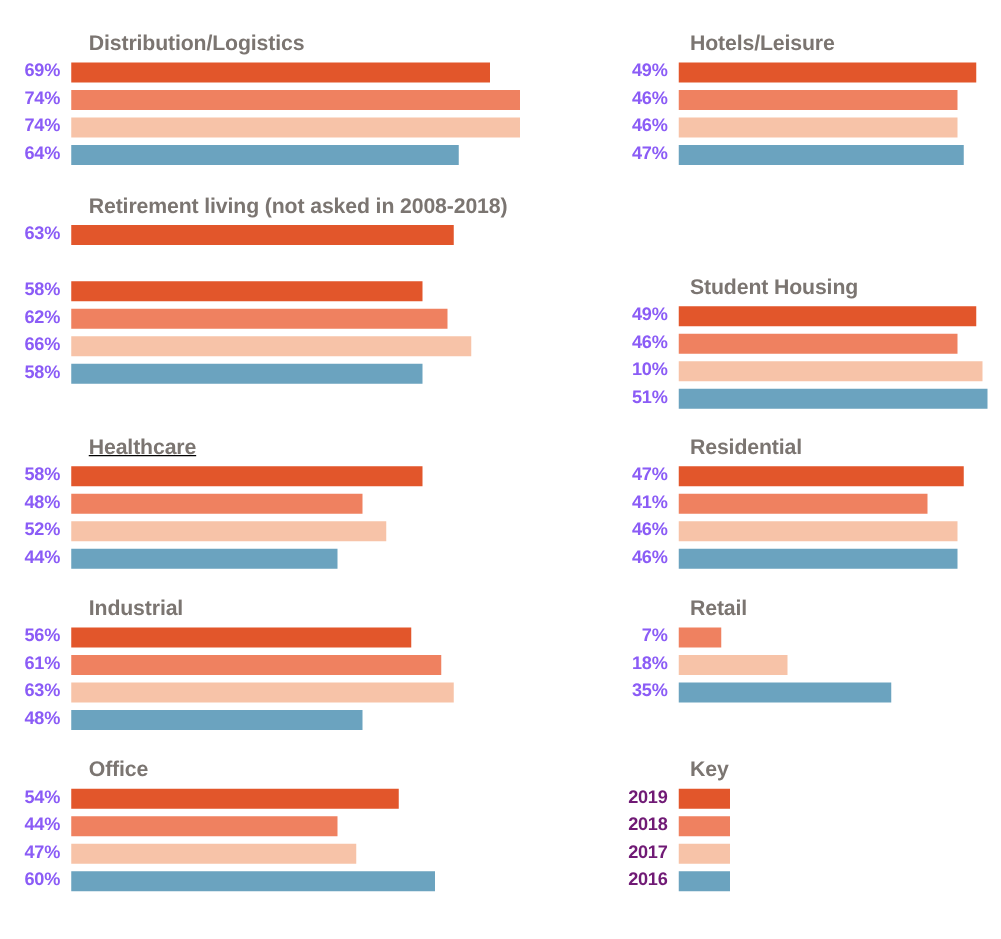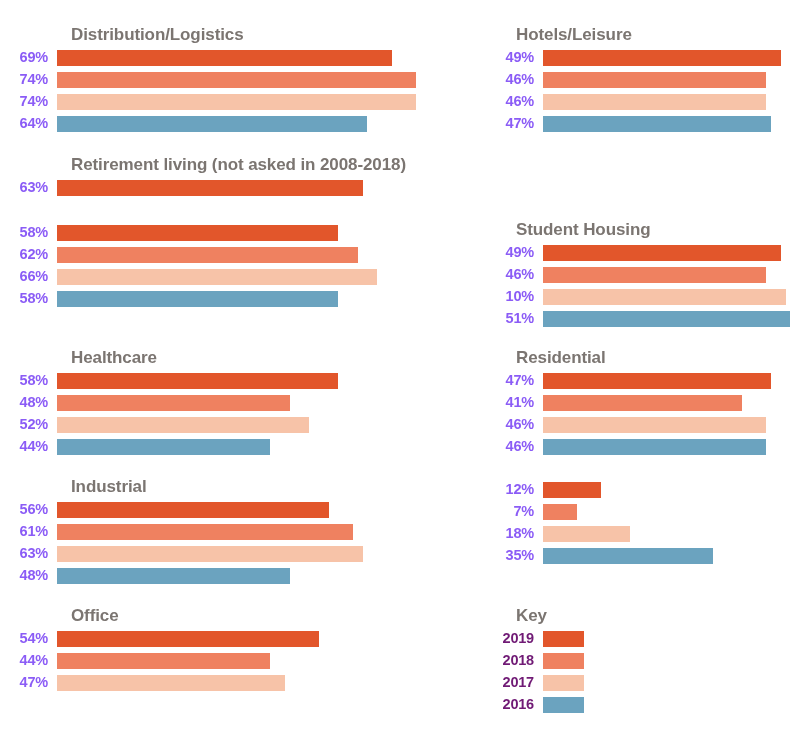--- a/index.html
+++ b/index.html
@@ -45,7 +45,7 @@
     height: 20px;
   }
   .column.left  .panel-title { margin-left: 71px; }
-  .column.right .panel-title { margin-left: 30px; }
+  .column.right .panel-title { margin-left: 66px; }
 
   .rows { margin-top: 3px; }
 

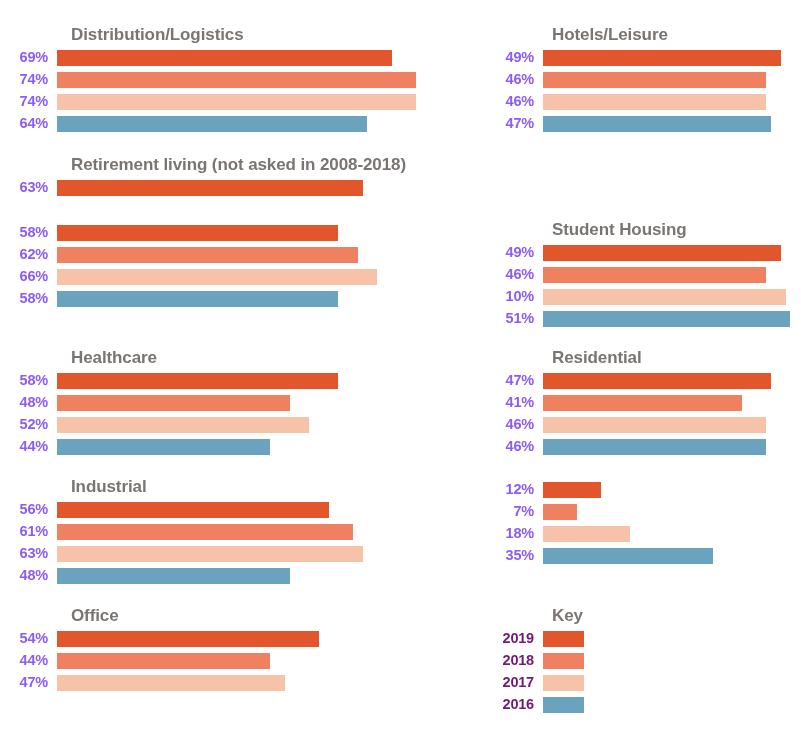--- a/index.html
+++ b/index.html
@@ -150,7 +150,7 @@
           </div>
         </div>
       </div>
-      <div class="panel" style="top: 348px;">
+      <div class="panel" style="top: 348px; text-decoration: underline;">
         <div class="panel-title">Healthcare</div>
         <div class="rows">
           <div class="bar-row">

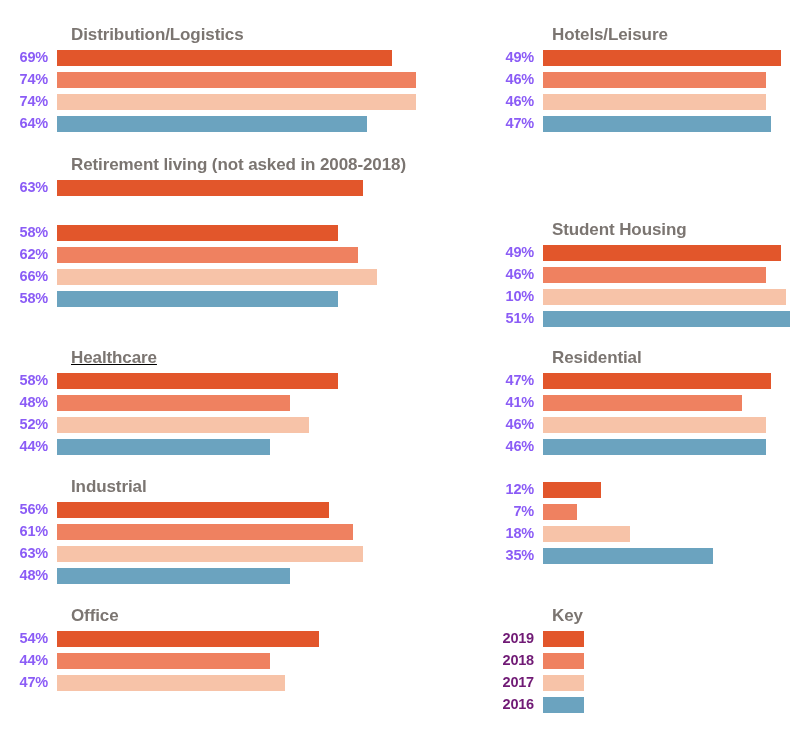--- a/index.html
+++ b/index.html
@@ -275,6 +275,7 @@
         </div>
       </div>
       <div class="panel" style="top: 477px;">
+        <div class="panel-title">Retail</div>
         <div class="rows">
           <div class="bar-row">
             <div class="bar-label">12%</div>

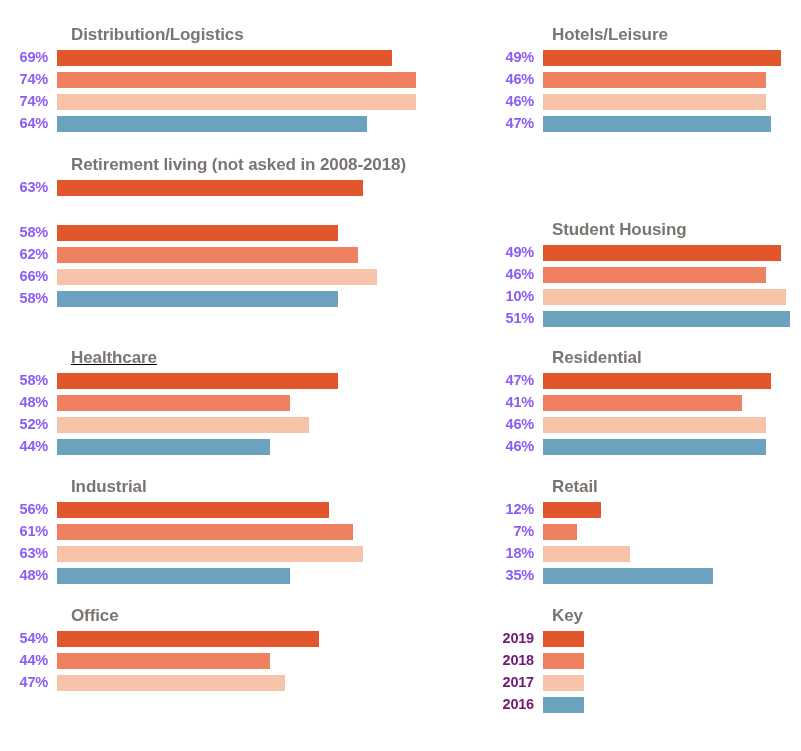--- a/index.html
+++ b/index.html
@@ -278,10 +278,6 @@
         <div class="panel-title">Retail</div>
         <div class="rows">
           <div class="bar-row">
-            <div class="bar-label">12%</div>
-            <div class="bar" style="width: 58.2px; background: rgb(226, 86, 43);"></div>
-          </div>
-          <div class="bar-row">
             <div class="bar-label">7%</div>
             <div class="bar" style="width: 33.95px; background: rgb(239, 129, 96);"></div>
           </div>

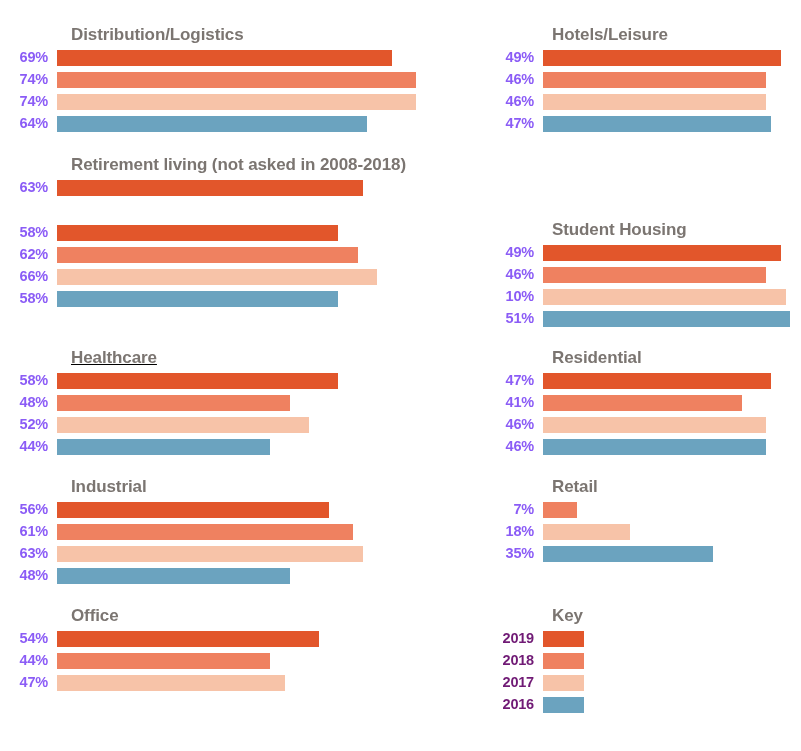--- a/index.html
+++ b/index.html
@@ -207,6 +207,10 @@
             <div class="bar-label">47%</div>
             <div class="bar" style="width: 227.95px; background: rgb(247, 195, 168);"></div>
           </div>
+          <div class="bar-row">
+            <div class="bar-label">60%</div>
+            <div class="bar" style="width: 291px; background: rgb(107, 163, 191);"></div>
+          </div>
         </div>
       </div>
     </div>

